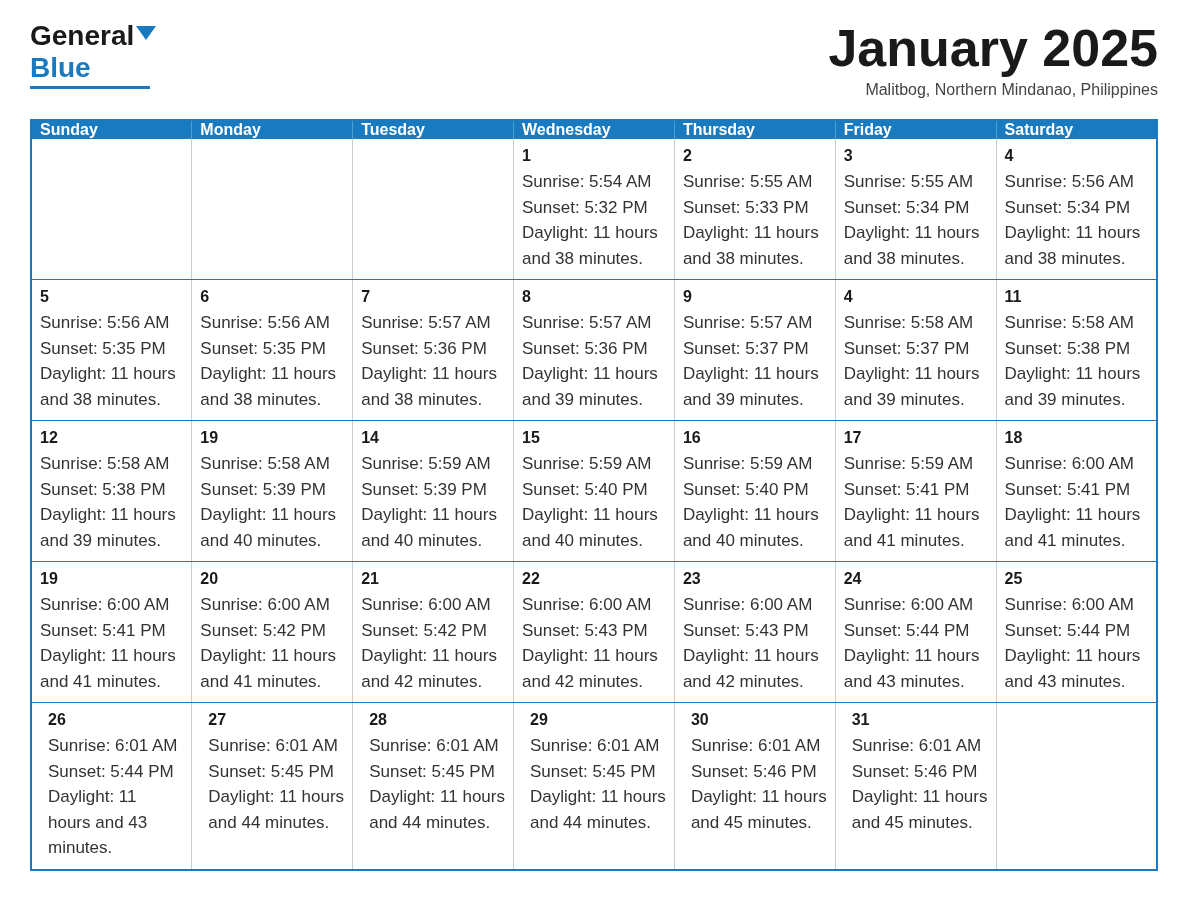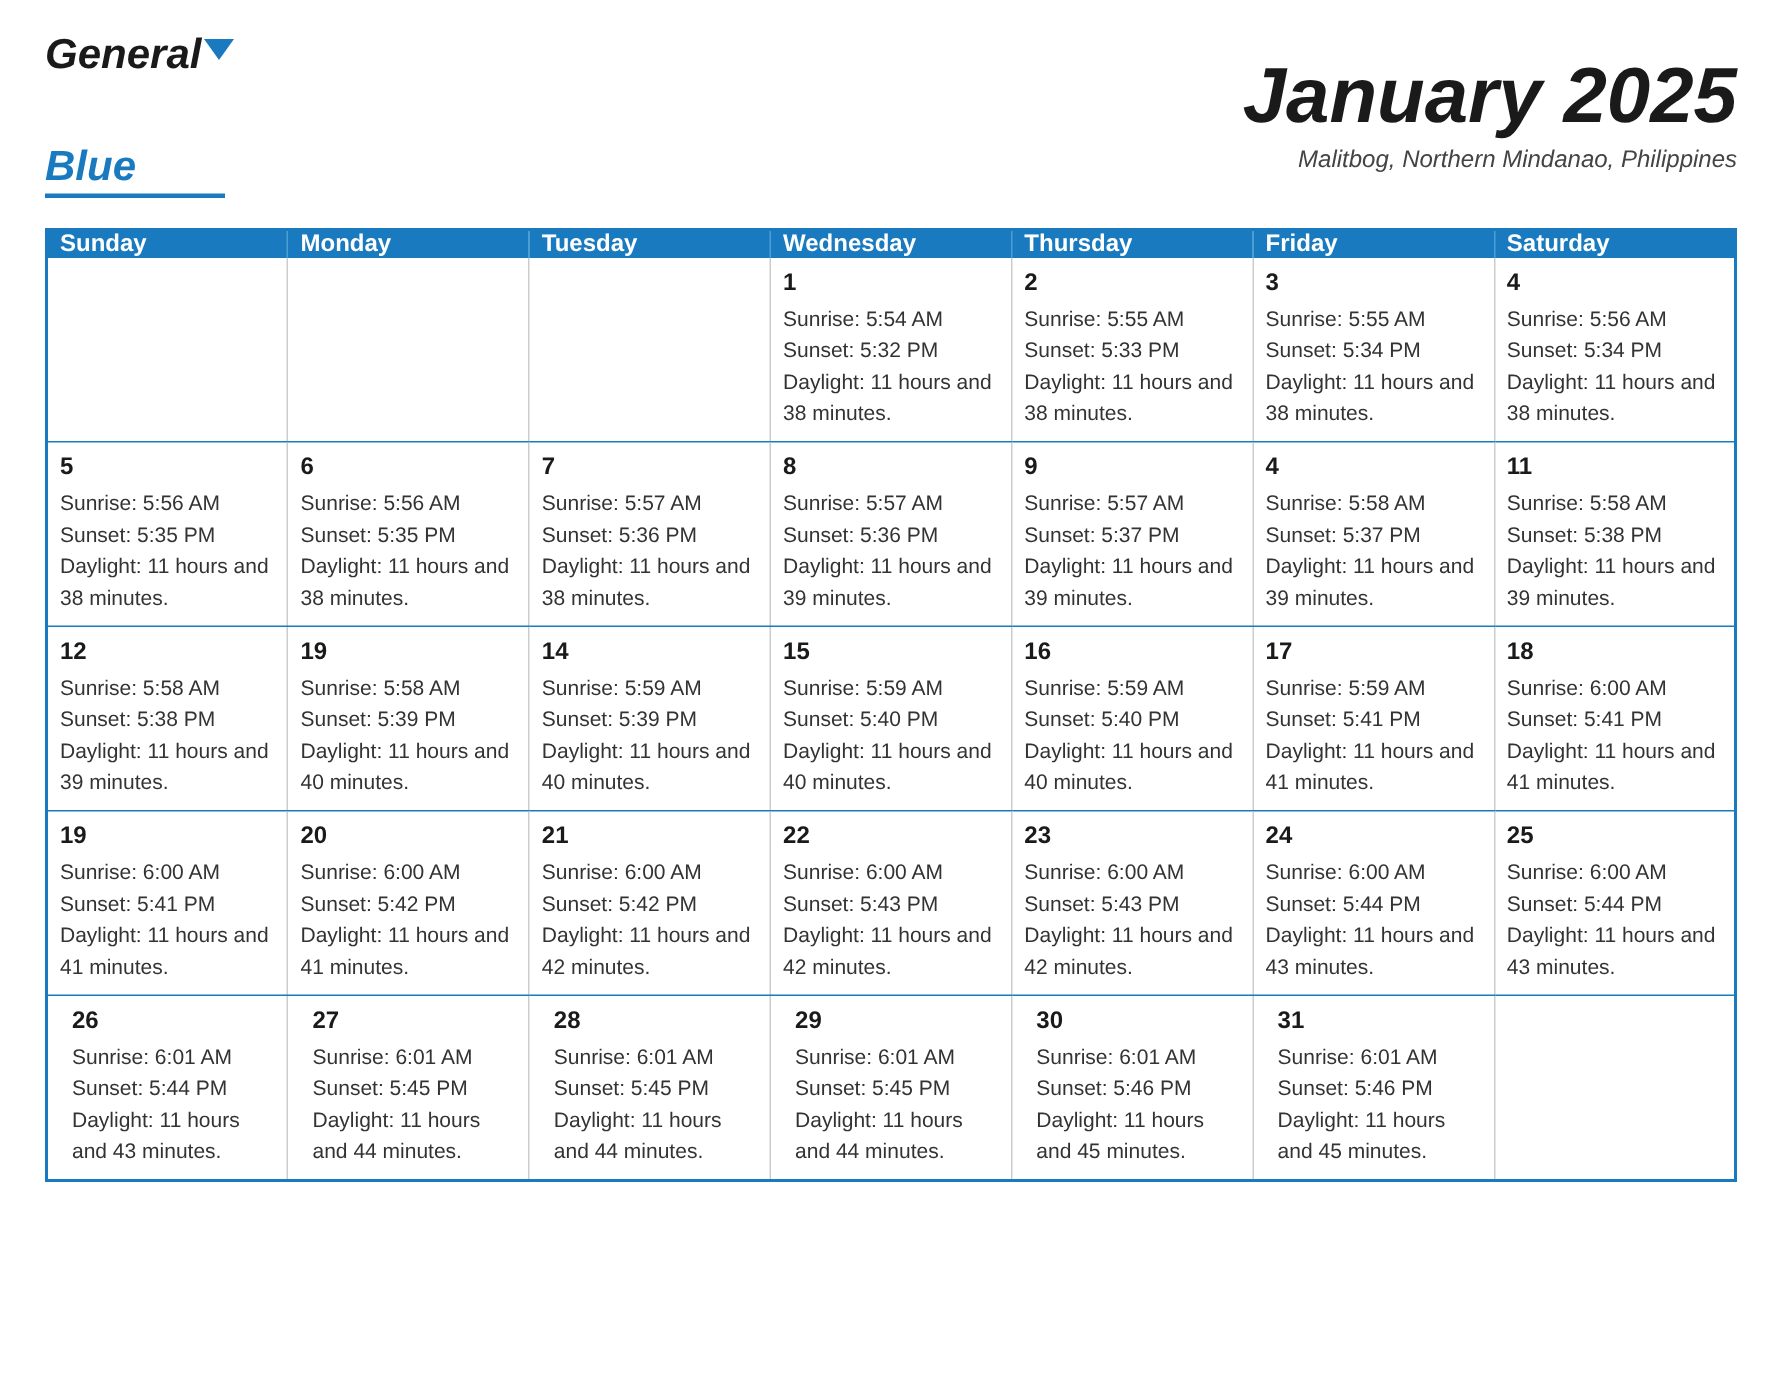--- a/index.html
+++ b/index.html
@@ -14,9 +14,8 @@
     .header {
       display: flex;
       justify-content: space-between;
-      align-items: center;
+      align-items: flex-start;
       margin-bottom: 20px;
-      font-style: italic;
     }
     .logo {
       display: flex;

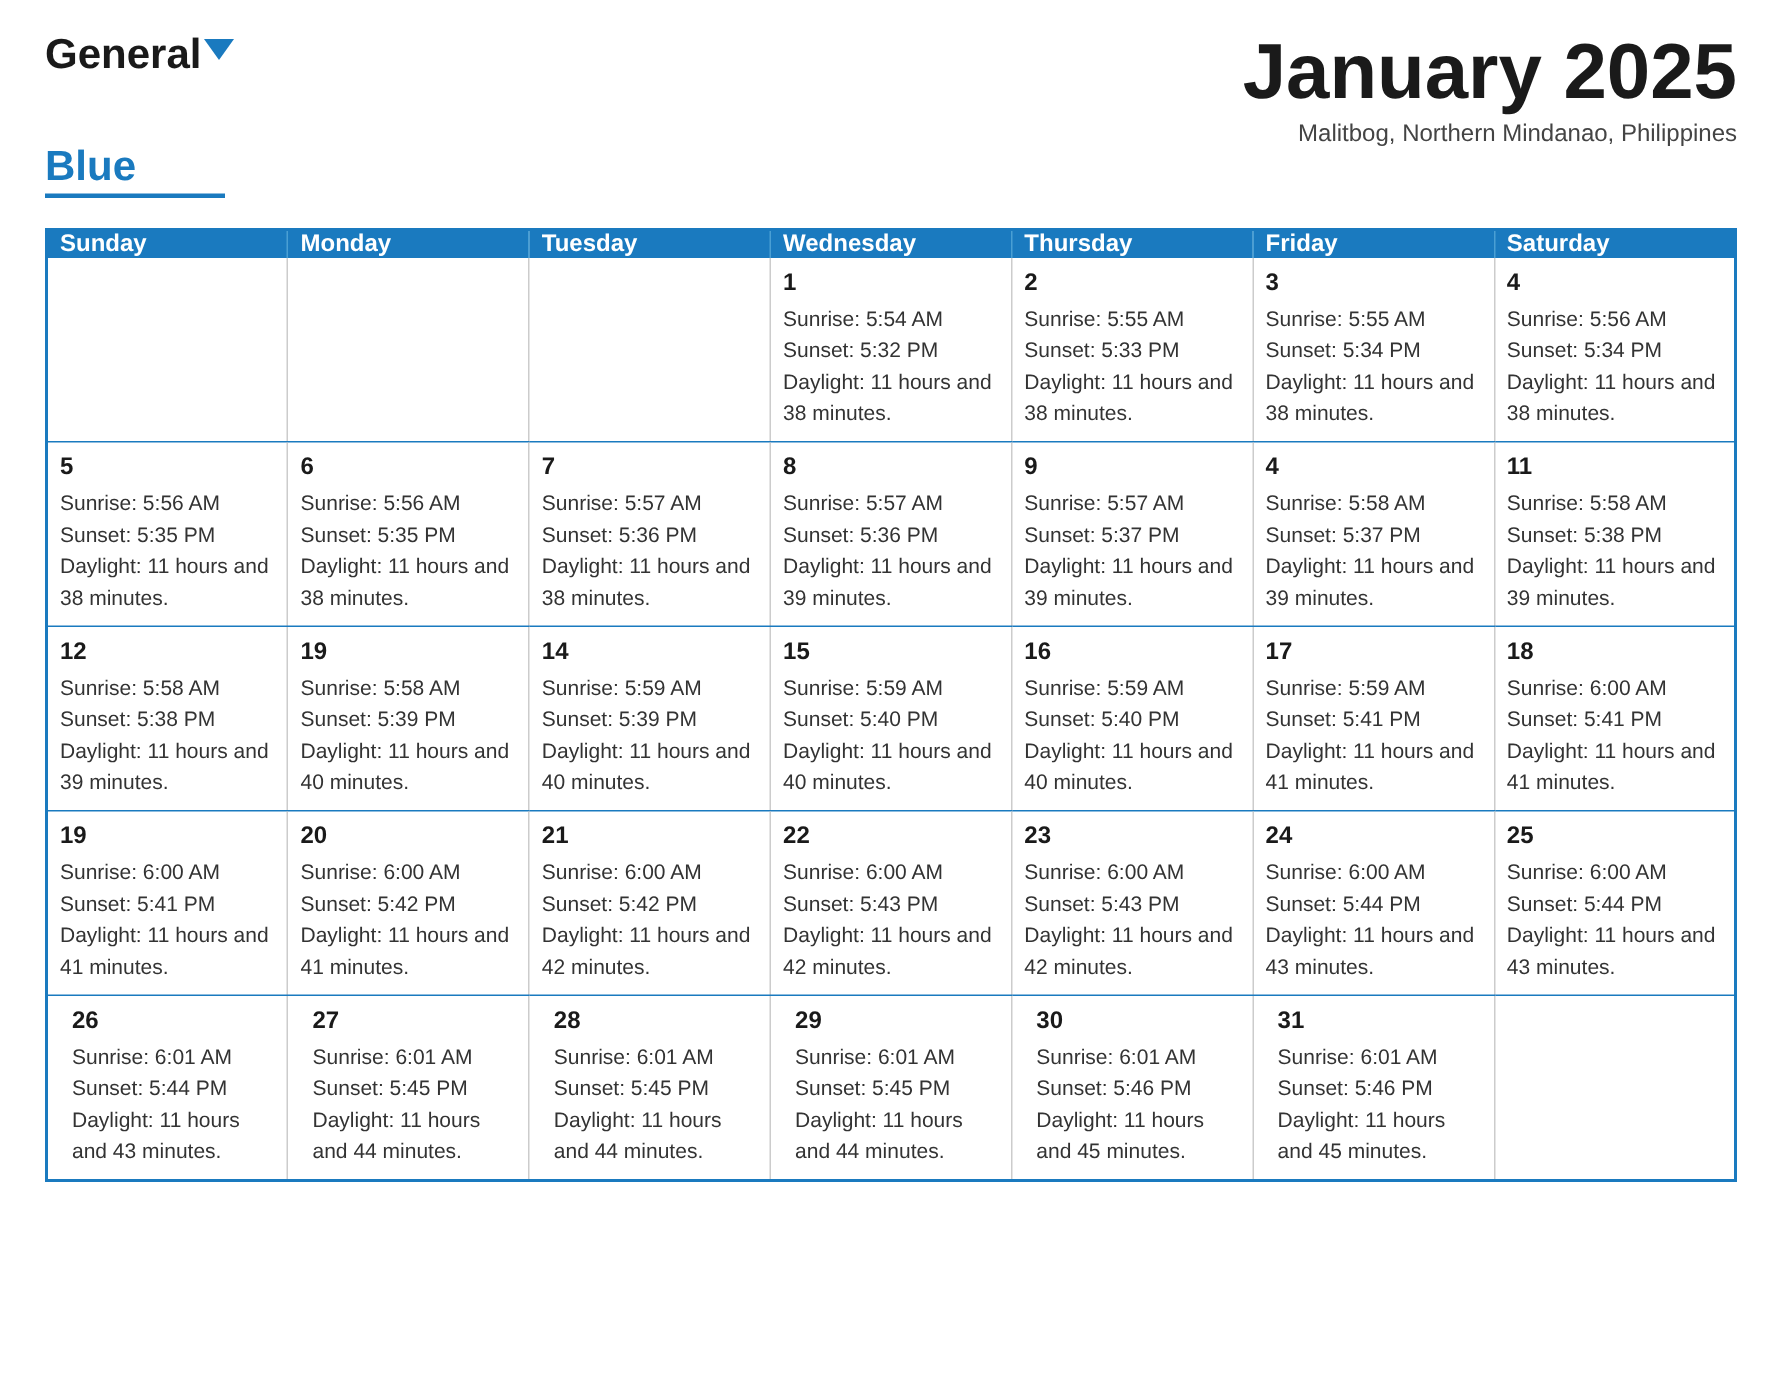--- a/index.html
+++ b/index.html
@@ -115,7 +115,7 @@
       <span style="font-size:28px;font-weight:bold;color:#1a1a1a;">General</span>
       <span class="logo-triangle"></span>
     </div>
-    <span style="font-size:28px;font-weight:bold;color:#1a7abf;margin-top:43px;">Blue</span>
+    <span style="font-size:28px;font-weight:bold;color:#1a7abf;">Blue</span>
     <div class="logo-line"></div>
   </div>
   <div class="title-section">

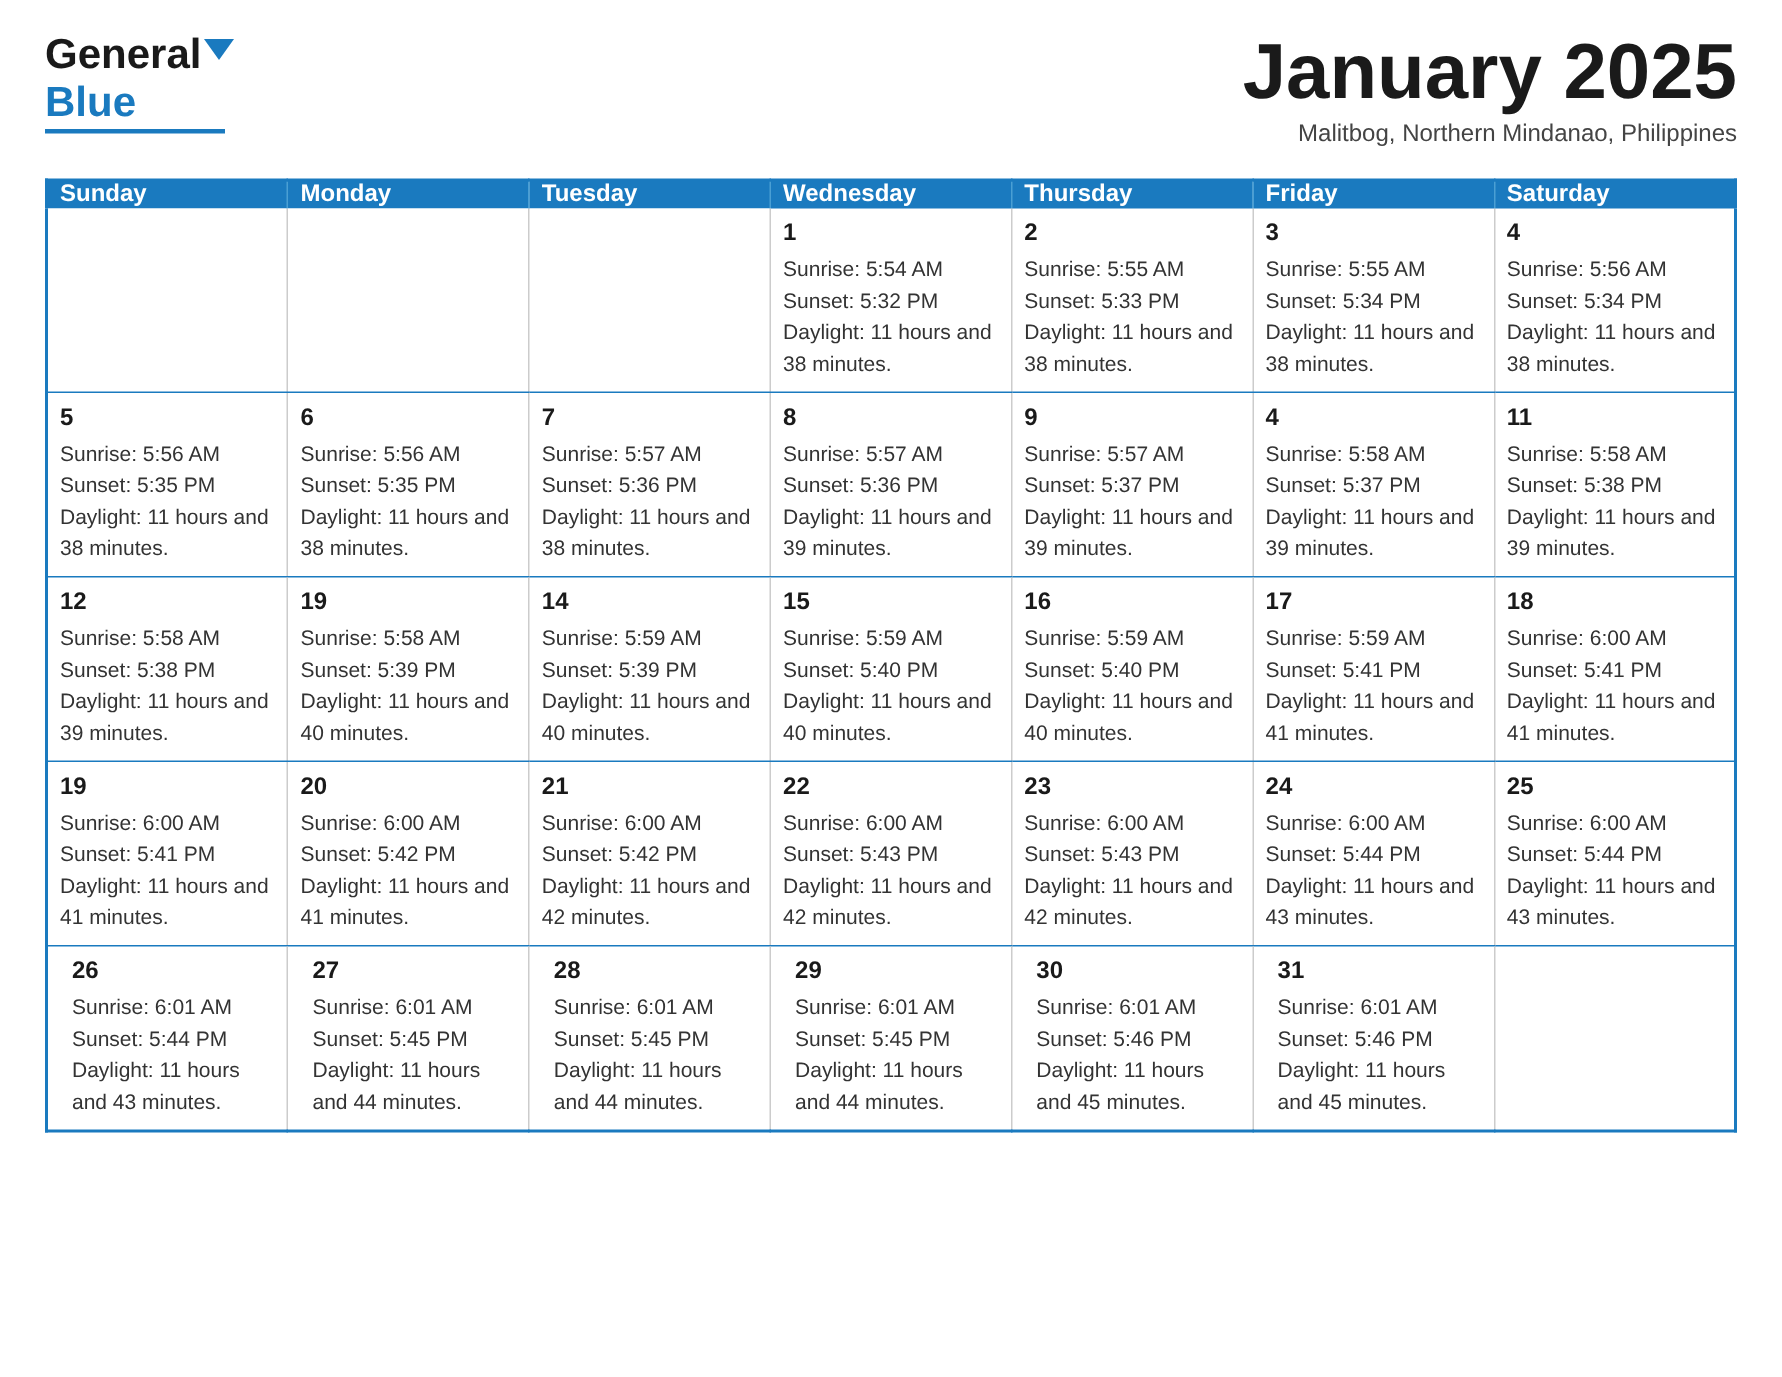--- a/index.html
+++ b/index.html
@@ -94,7 +94,7 @@
       margin-bottom: 4px;
     }
     .day-info {
-      font-size: 14px;
+      font-size: 17px;
       color: #333;
       line-height: 1.5;
     }

